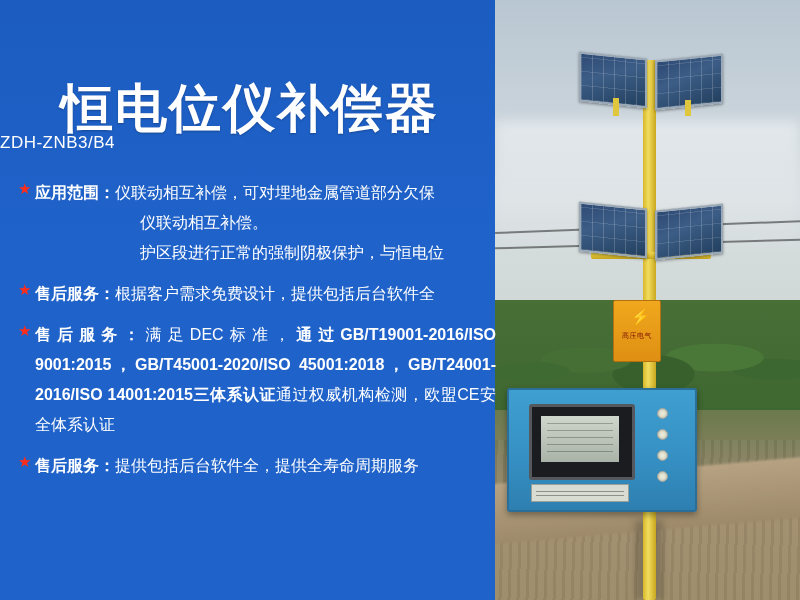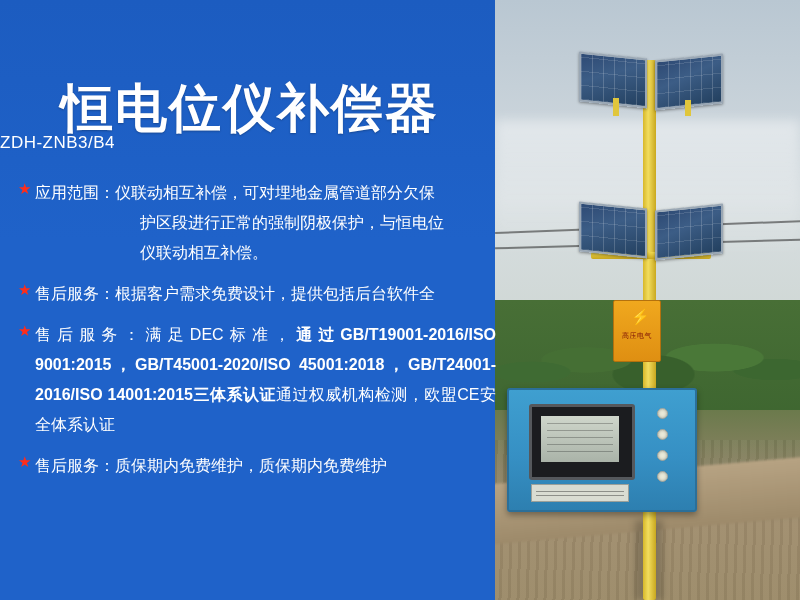--- a/index.html
+++ b/index.html
@@ -302,7 +302,7 @@
     text-align: justify;
   }
   .lbl {
-    font-weight: normal;
+    font-weight: bold;
     color: #ffffff;
   }
   .hl {

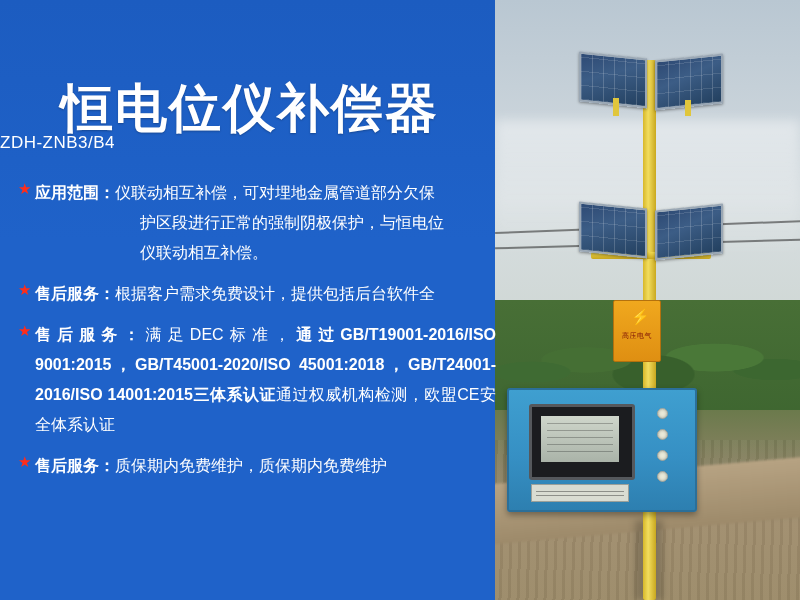--- a/index.html
+++ b/index.html
@@ -372,8 +372,8 @@
         <div class="para">
           <span class="lbl">应用范围：</span><span>仪联动相互补偿，可对埋地金属管道部分欠保</span>
         </div>
+        <div class="para line3">仪联动相互补偿。</div>
         <div class="para line2">护区段进行正常的强制阴极保护，与恒电位</div>
-        <div class="para line3">仪联动相互补偿。</div>
       </div>
 
       <div class="block b2">

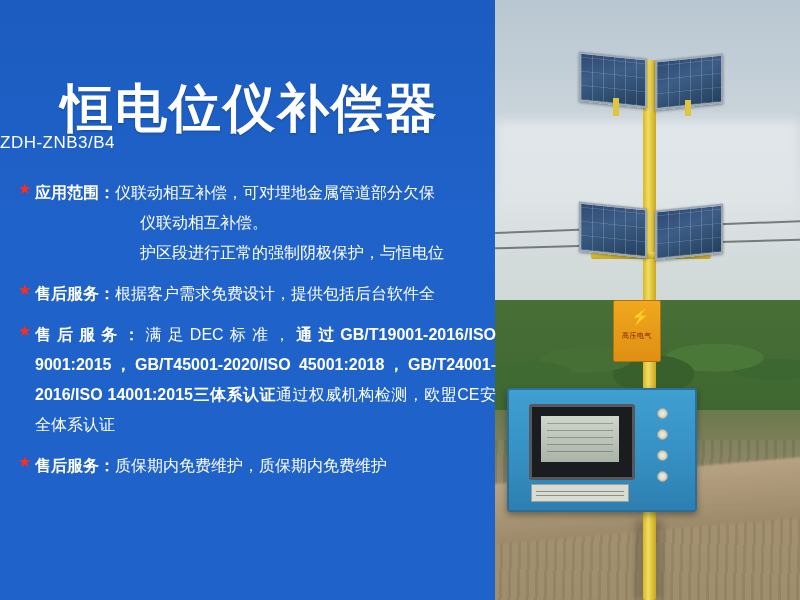--- a/index.html
+++ b/index.html
@@ -393,7 +393,7 @@
       <div class="block b4">
         <span class="star">★</span>
         <div class="para">
-          <span class="lbl">售后服务：</span><span>质保期内免费维护，质保期内免费维护</span>
+          <span class="lbl">售后服务：</span><span>提供包括后台软件全，提供全寿命周期服务</span>
         </div>
       </div>
 

